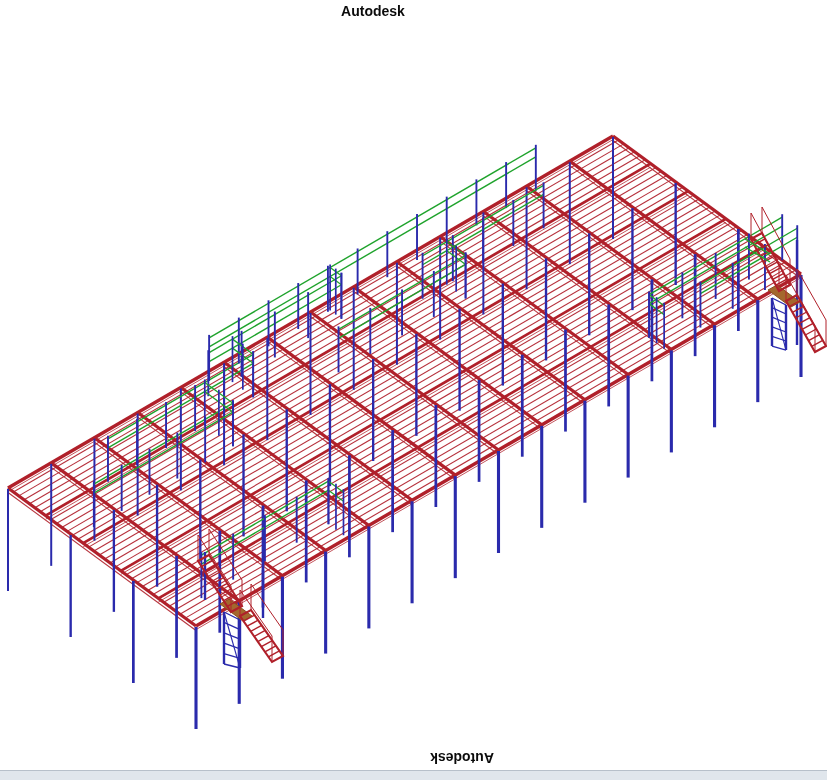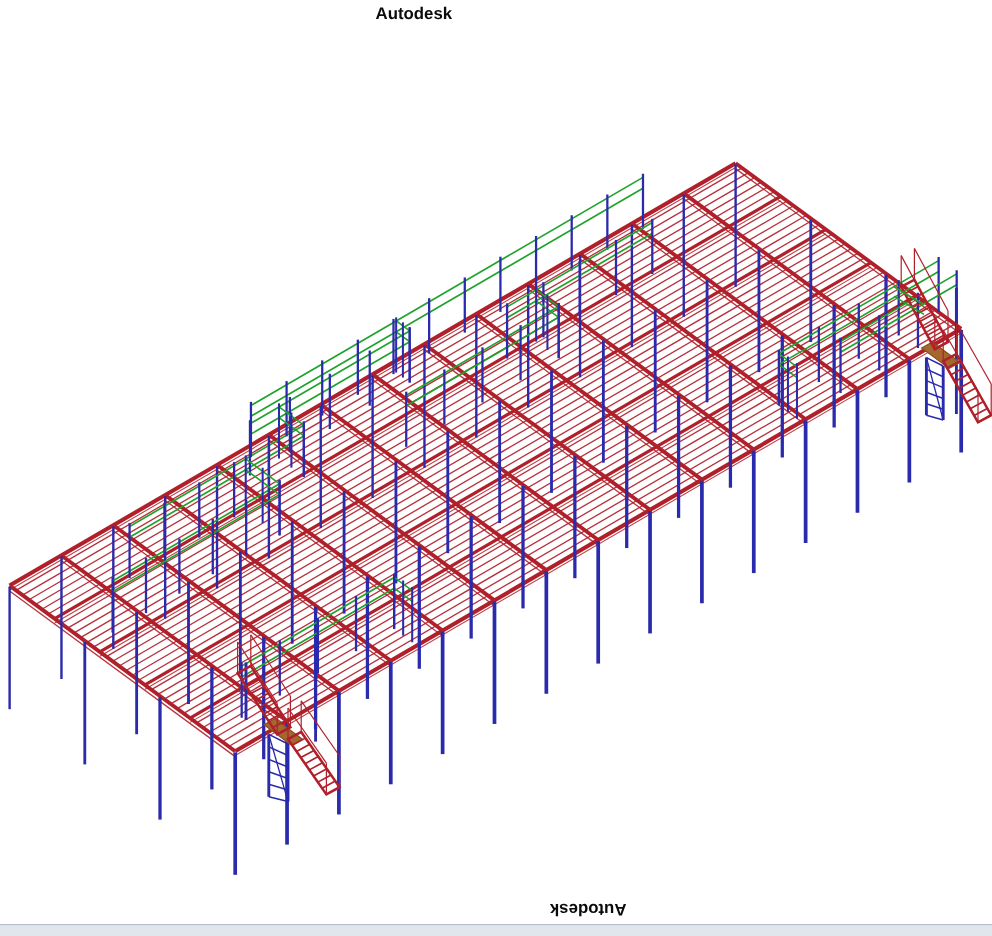--- a/index.html
+++ b/index.html
@@ -11,7 +11,7 @@
   svg{position:absolute;left:0;top:0;}
   .watermark{
     position:absolute;font-weight:bold;font-size:14px;color:#0b0b0b;
-    width:120px;letter-spacing:0px;
+    text-align:center;width:120px;letter-spacing:0px;
   }
   .watermark.top{left:313px;top:3px;}
   .watermark.bottom{left:402px;top:750px;transform:rotate(180deg);}

